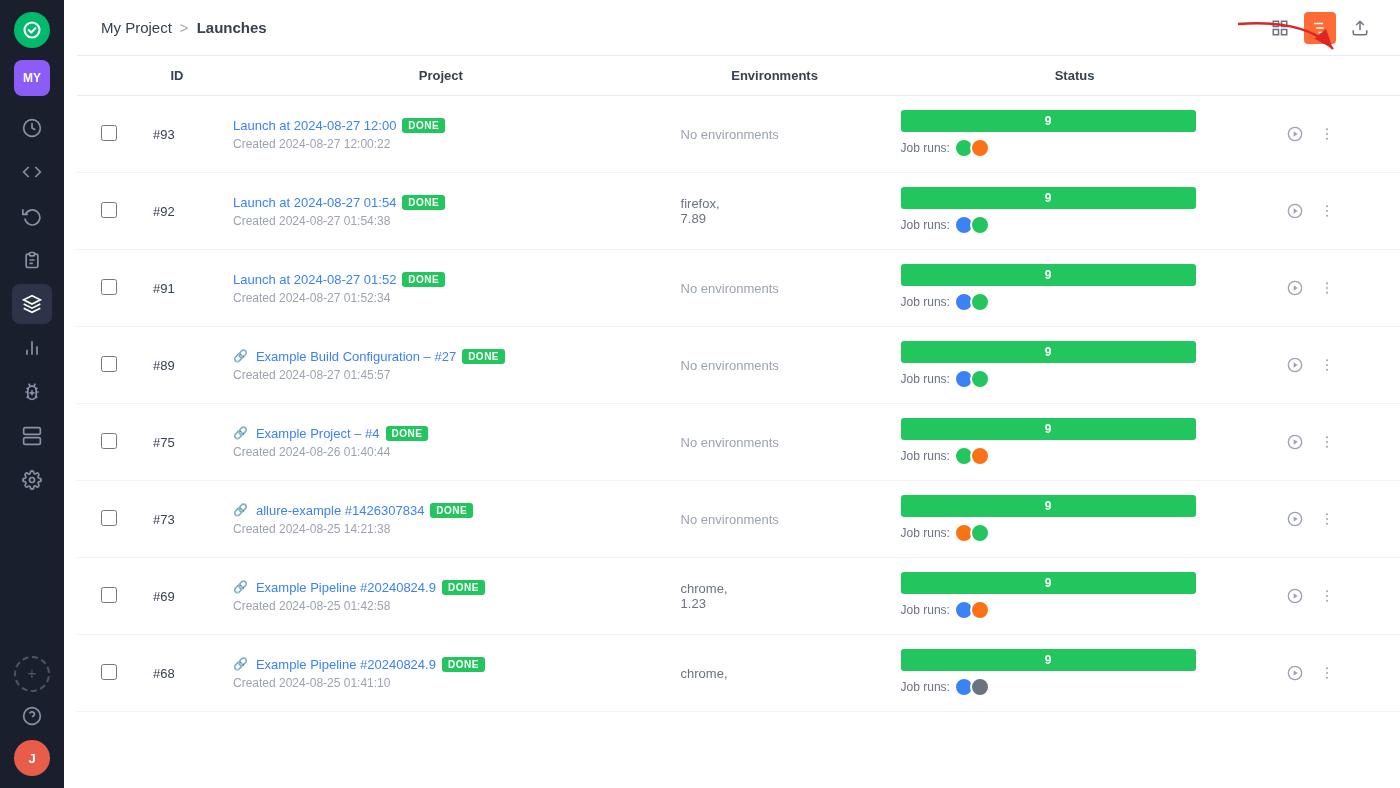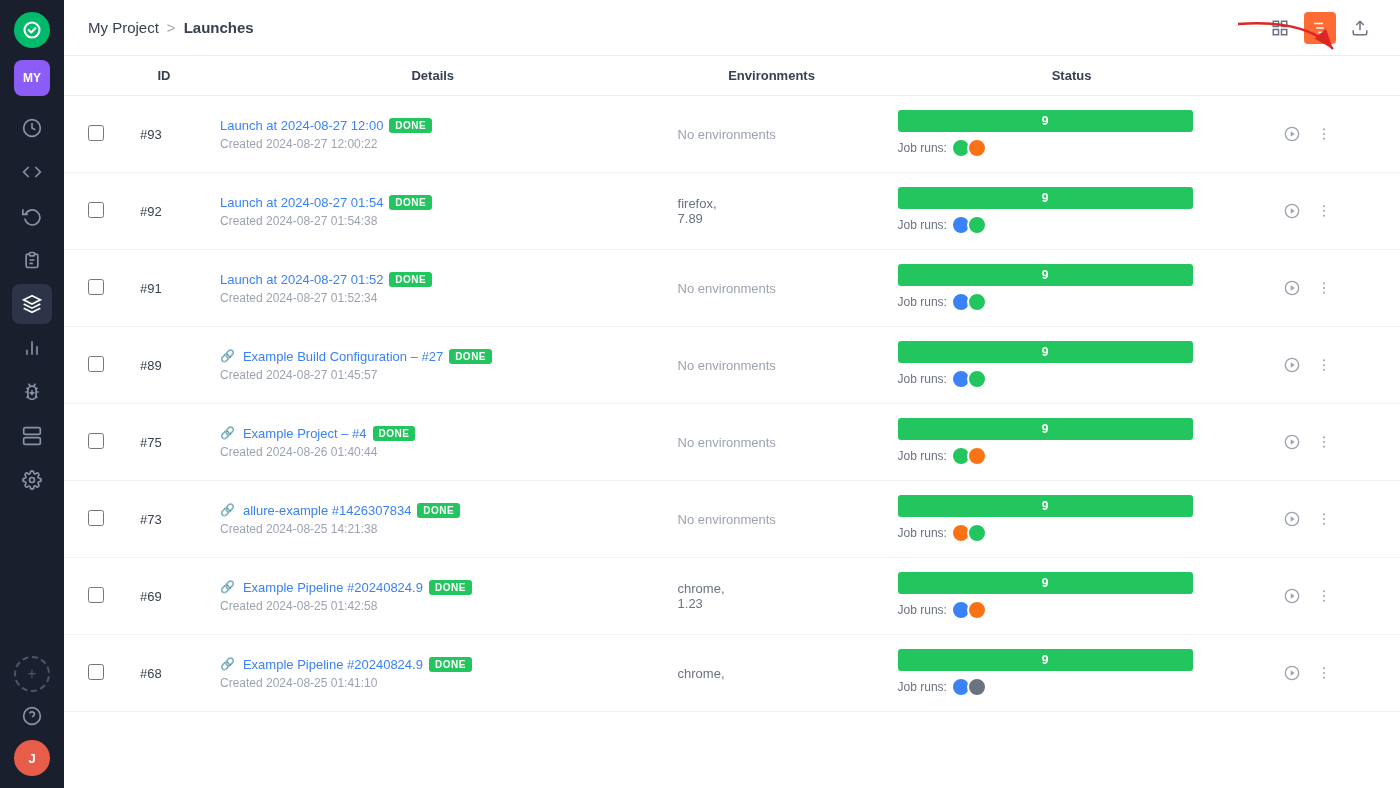--- a/index.html
+++ b/index.html
@@ -68,6 +68,7 @@
       display: flex;
       flex-direction: column;
       overflow: hidden;
+      padding-left: 13px;
     }
 
     

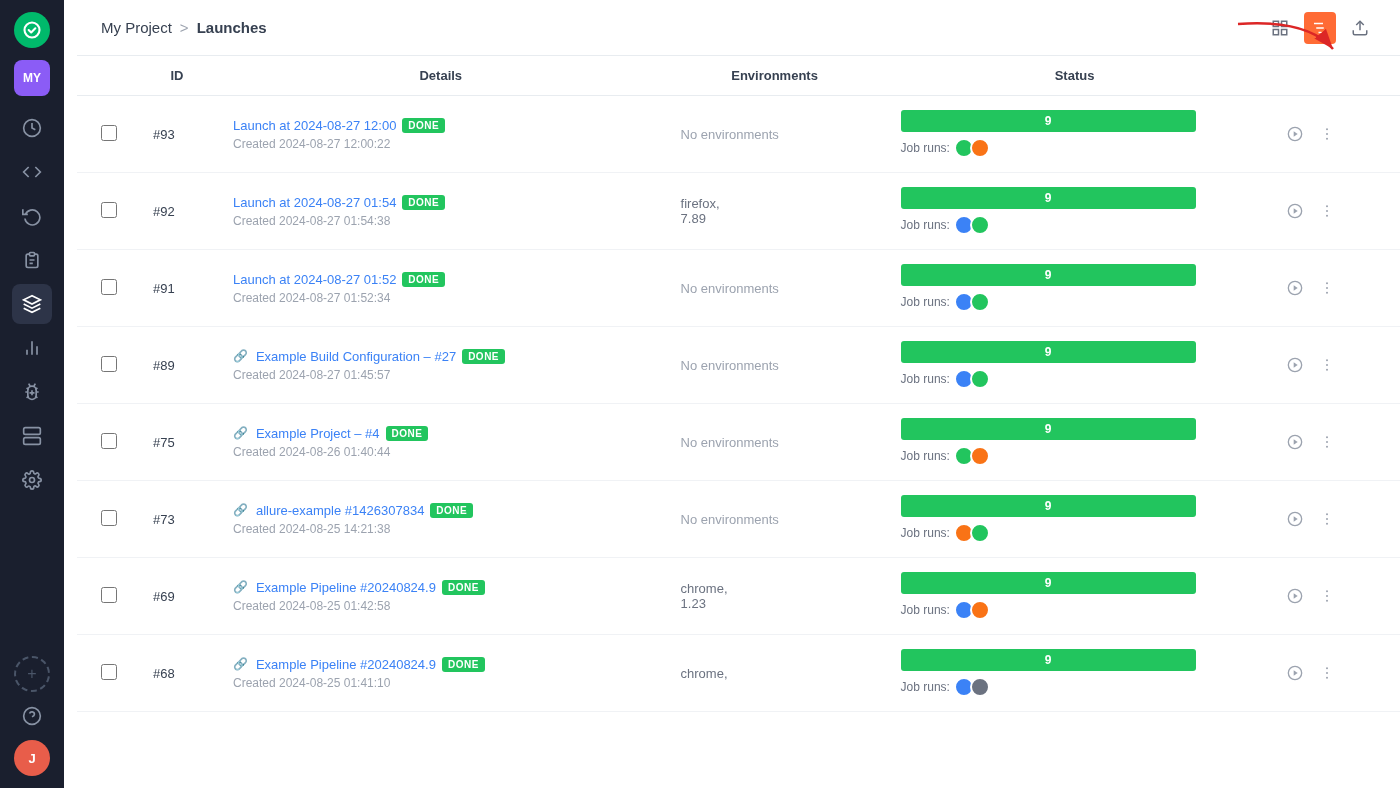--- a/index.html
+++ b/index.html
@@ -358,7 +358,7 @@
         <tr>
           <th></th>
           <th class="col-id">ID</th>
-          <th class="col-details">Details</th>
+          <th class="col-details">Project</th>
           <th class="col-env">Environments</th>
           <th class="col-status">Status</th>
           <th></th>

